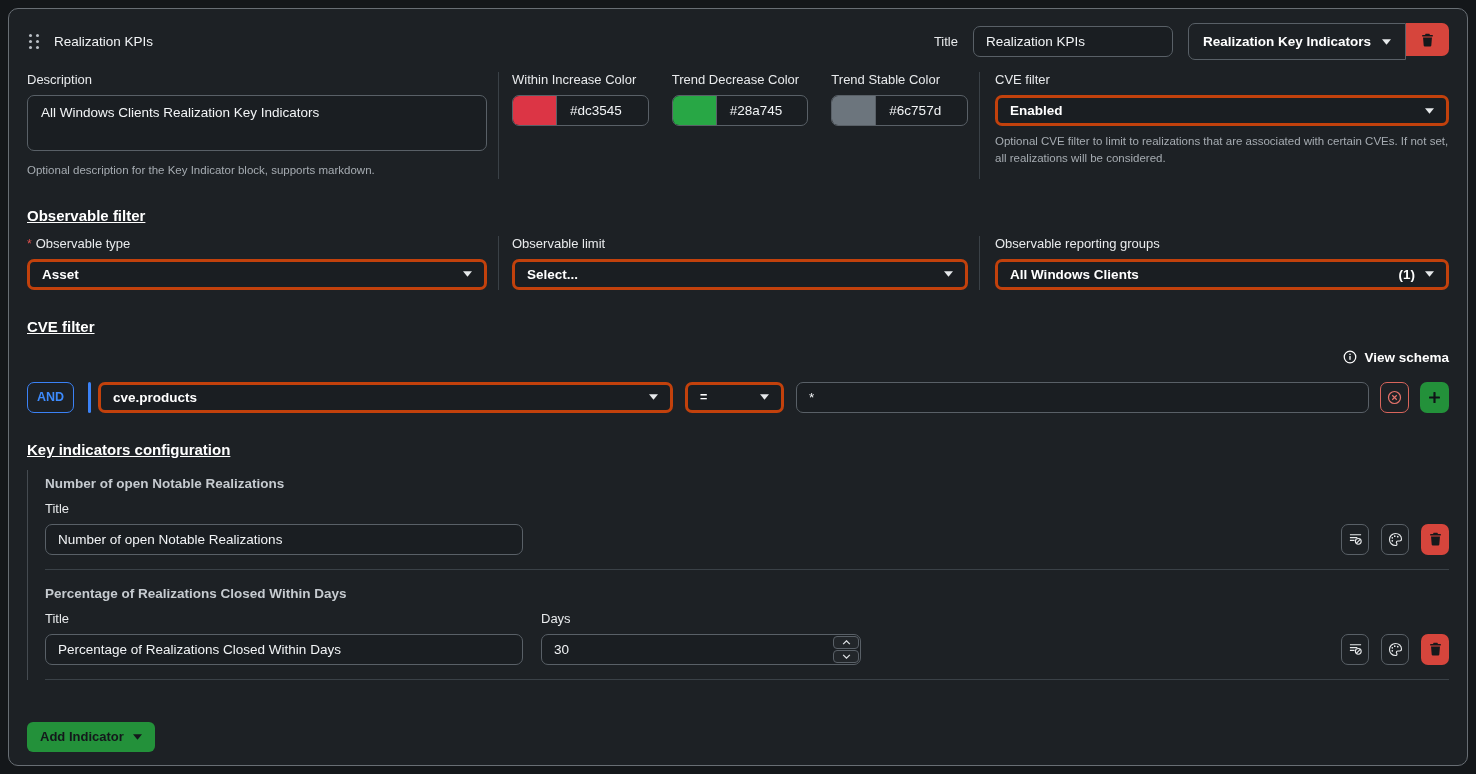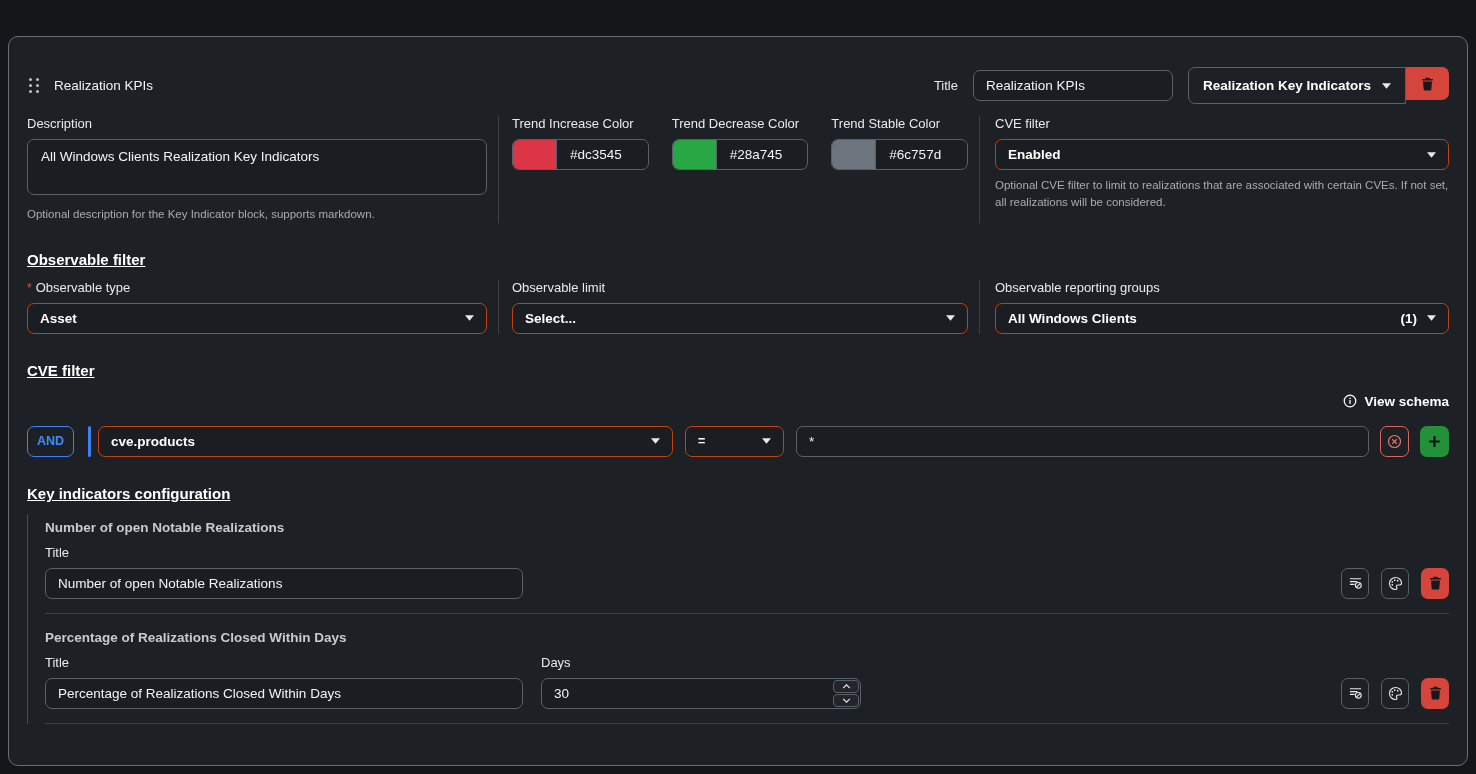--- a/index.html
+++ b/index.html
@@ -17,9 +17,8 @@
     background:#1d2125;
     border:1px solid #686e74;
     border-radius:10px;
-    padding:16px 18px;
+    padding:0 18px;
     overflow:hidden;
-    margin-top:28px;
   }
   
   .hdr { display:flex; justify-content:space-between; align-items:center; margin-top:16px; height:33px; }

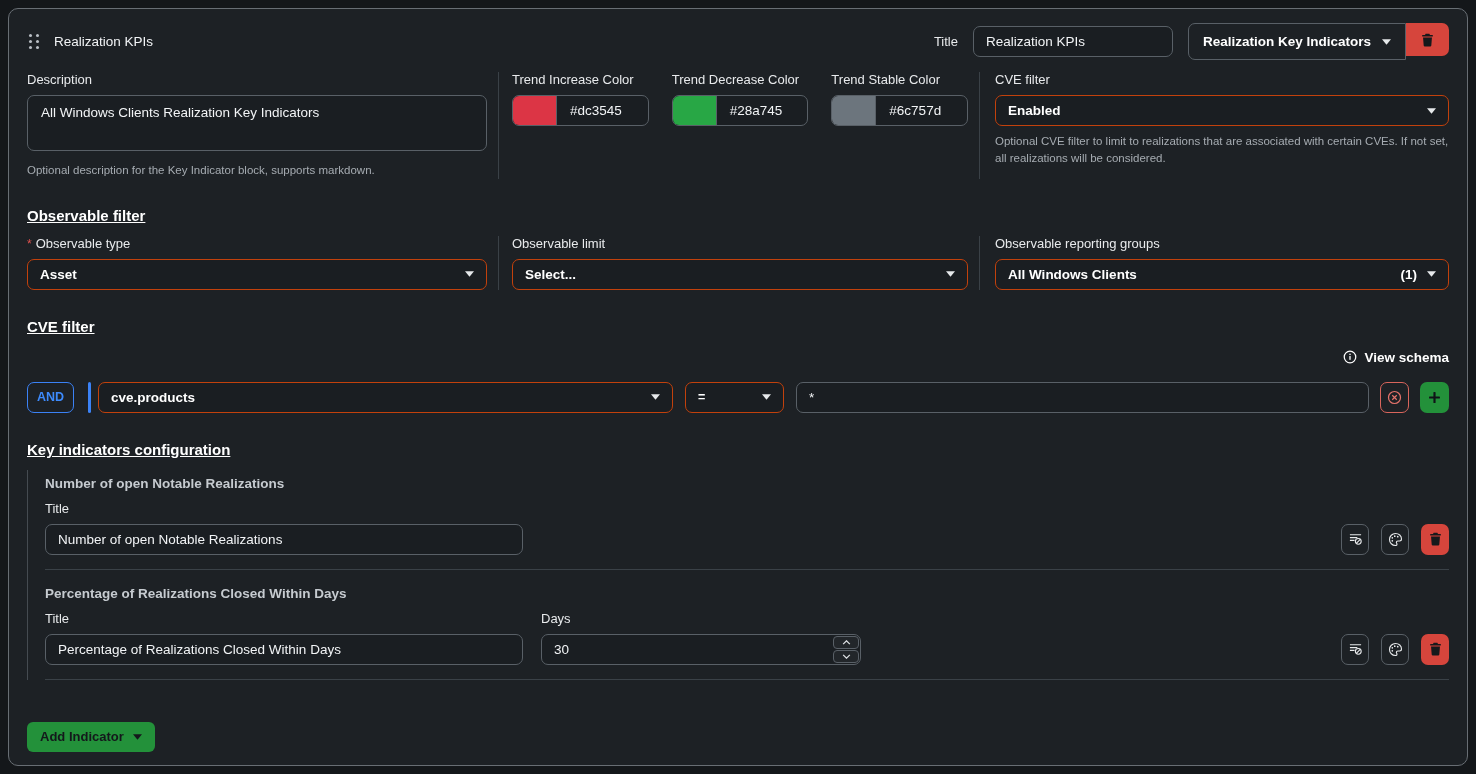--- a/index.html
+++ b/index.html
@@ -171,7 +171,7 @@
     <div class="c2">
       <div class="trio">
         <div class="color-field">
-          <div class="lbl">Trend Increase Color</div>
+          <div class="lbl">Within Increase Color</div>
           <div class="color-input">
             <span class="swatch" style="background-color: rgb(220, 53, 69);"></span>
             <span class="color-val">#dc3545</span>

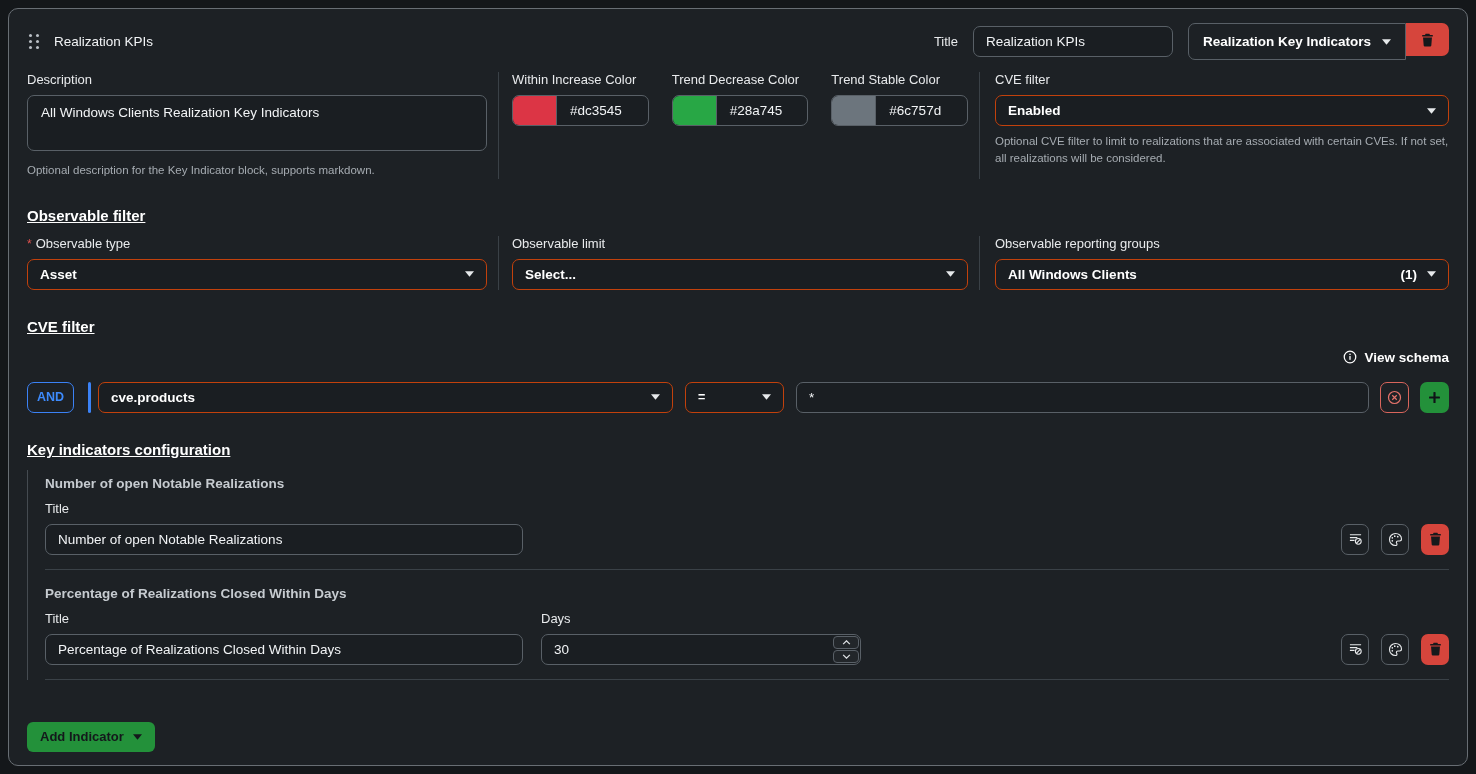--- a/index.html
+++ b/index.html
@@ -47,7 +47,7 @@
     color:#f2f4f6; font-size:13.5px; padding:0 12px; font-family:inherit; outline:none; width:100%;
   }
   .select {
-    background:#1a1e22; border:1px solid #c2410c; border-radius:7px; height:31px;
+    background:#1a1e22; border:3px solid #c2410c; border-radius:7px; height:31px;
     color:#fff; font-size:13.5px; font-weight:700; padding:0 12px;
     display:flex; align-items:center; justify-content:space-between; cursor:pointer;
   }

